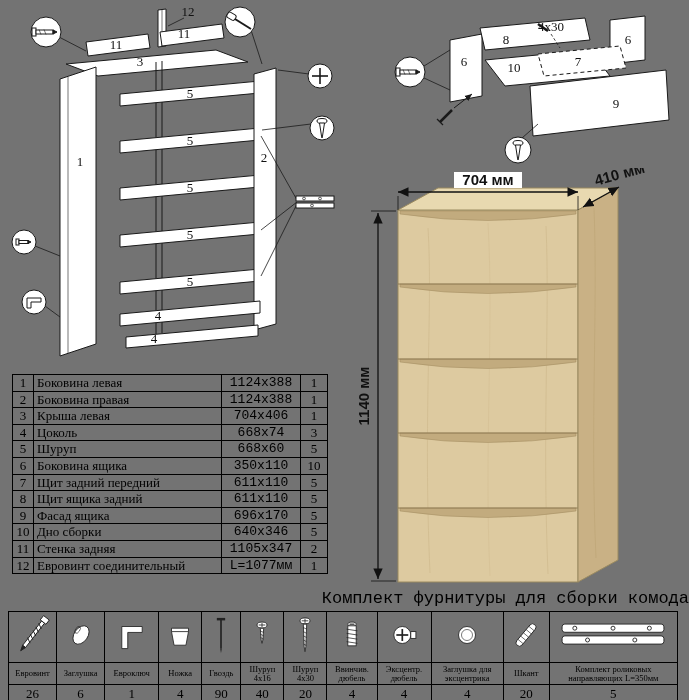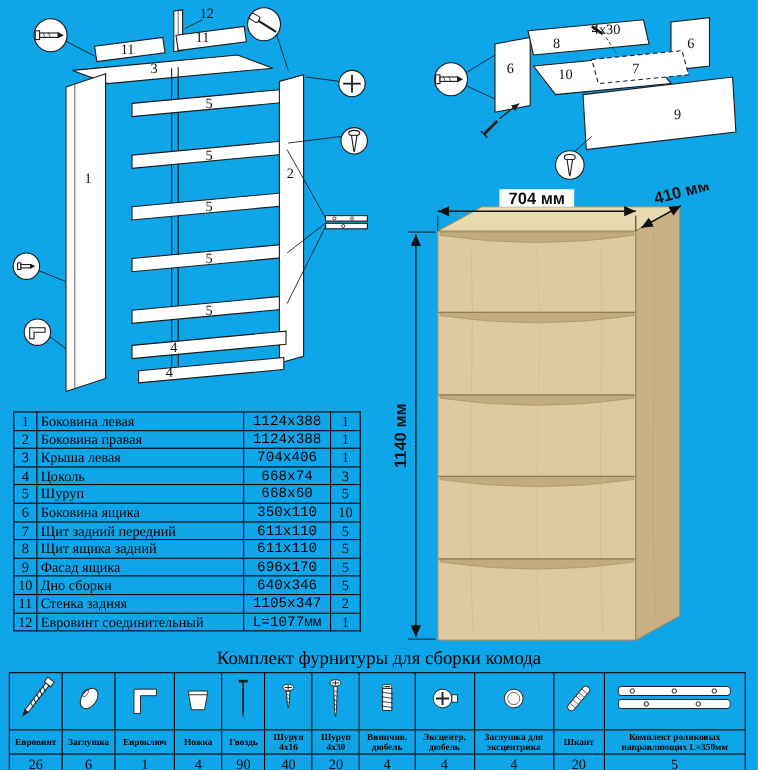--- a/index.html
+++ b/index.html
@@ -3,7 +3,7 @@
 <meta charset="utf-8">
 <style>
   html,body{margin:0;padding:0;background:#fff;}
-  .page{position:relative;width:689px;height:700px;background:#0ea5e9;overflow:hidden;
+  .page{position:relative;width:689px;height:700px;background:#737373;overflow:hidden;
         font-family:"Liberation Serif",serif;color:#000;}
   svg.diag{position:absolute;}
   .lbl{font:13px "Liberation Serif",serif;fill:#111;text-anchor:middle;}

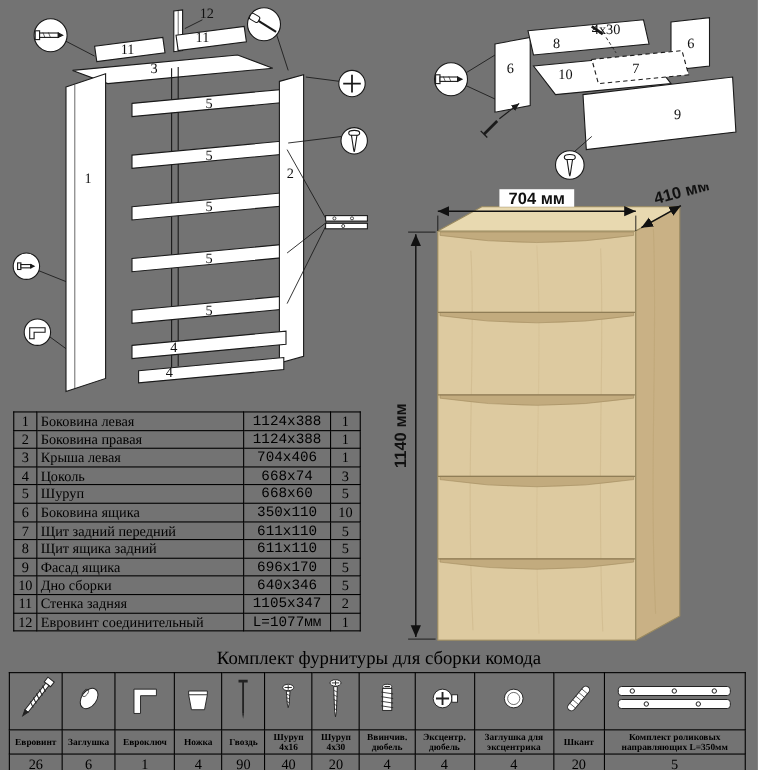--- a/index.html
+++ b/index.html
@@ -14,8 +14,8 @@
   .parts td:nth-child(1){width:18px;text-align:center;padding:0 1px;}
   .parts td:nth-child(3){width:72px;text-align:center;font-family:Liberation Mono, monospace;}
   .parts td:nth-child(4){width:20px;text-align:center;}
-  .heading{position:absolute;left:0;top:589px;width:689px;text-align:center;
-           font-size:17px;font-family:Liberation Serif, serif;}
+  .heading{position:absolute;left:0;top:589px;width:689px;text-align:right;
+           font-size:17px;font-family:Liberation Mono, monospace;}
   .hw{position:absolute;left:8px;top:611px;width:670px;border-collapse:collapse;
       table-layout:fixed;font-family:"Liberation Serif",serif;}
   .hw td{border:1px solid #000;text-align:center;vertical-align:middle;padding:1px;overflow:hidden;}

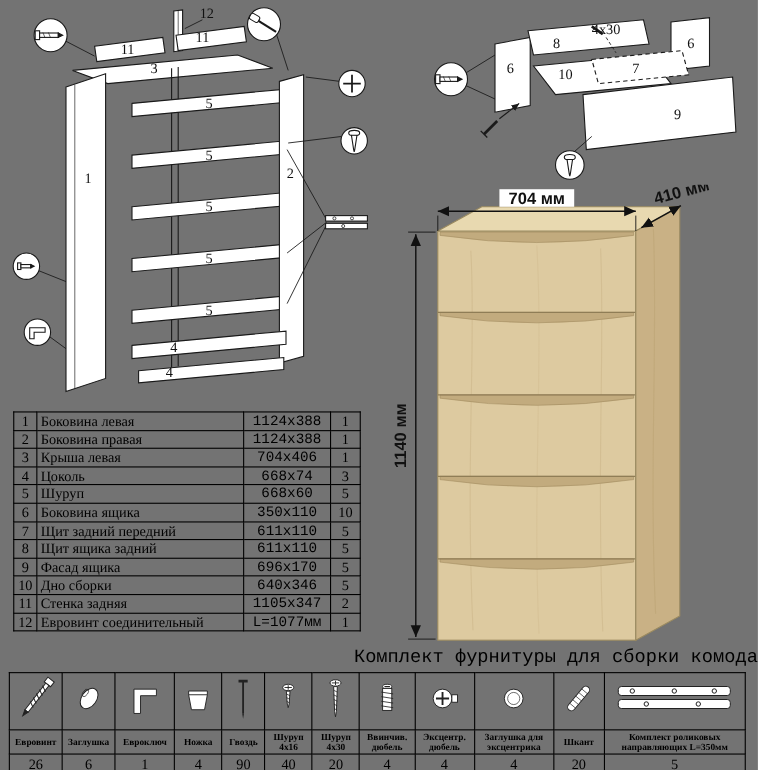--- a/index.html
+++ b/index.html
@@ -20,7 +20,7 @@
       table-layout:fixed;font-family:"Liberation Serif",serif;}
   .hw td{border:1px solid #000;text-align:center;vertical-align:middle;padding:1px;overflow:hidden;}
   .hw .icon-cell{height:43px;}
-  .hw .name-cell{font-size:8.5px;line-height:9px;height:19px;font-weight:bold;}
+  .hw .name-cell{font-size:8.5px;line-height:9px;height:19px;}
   .hw .qty-cell{font-size:13px;height:16px;line-height:16px;}
 </style>
 </head>

